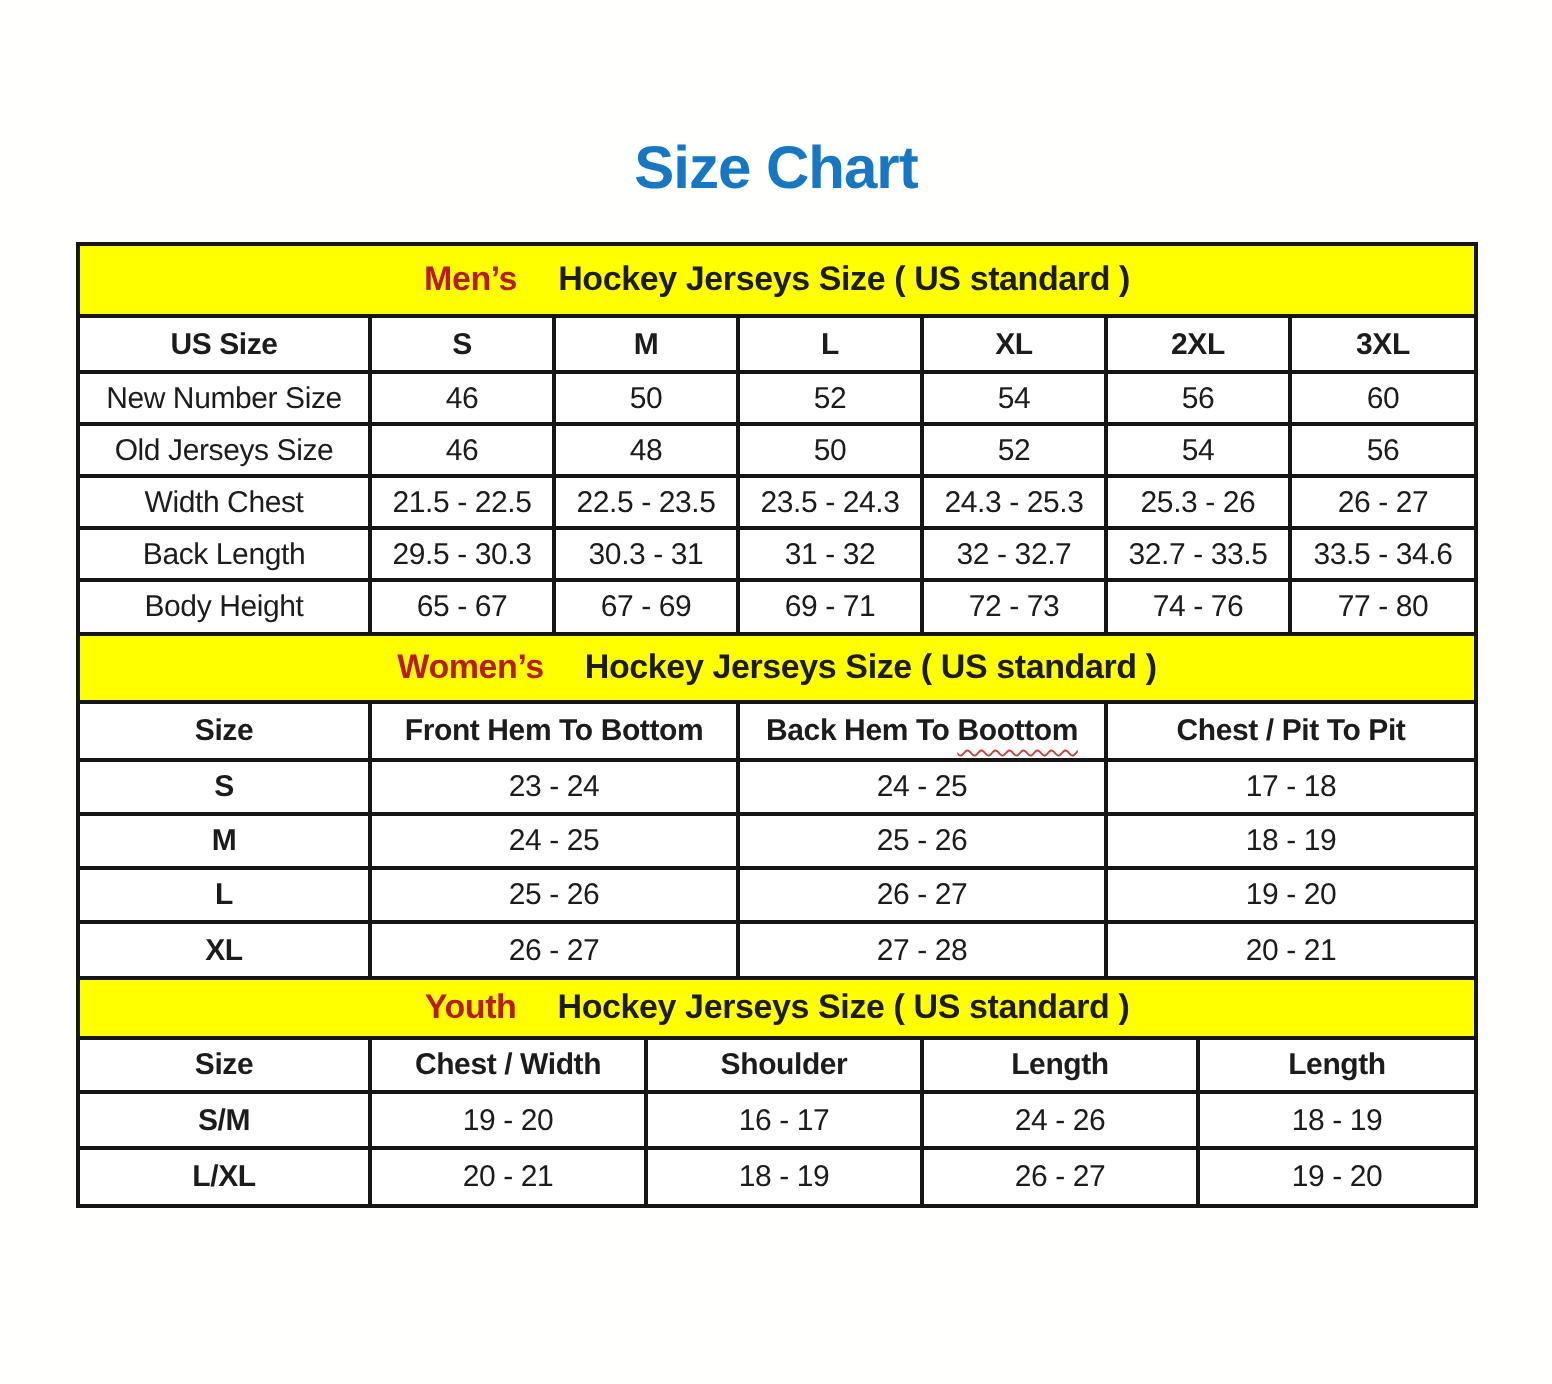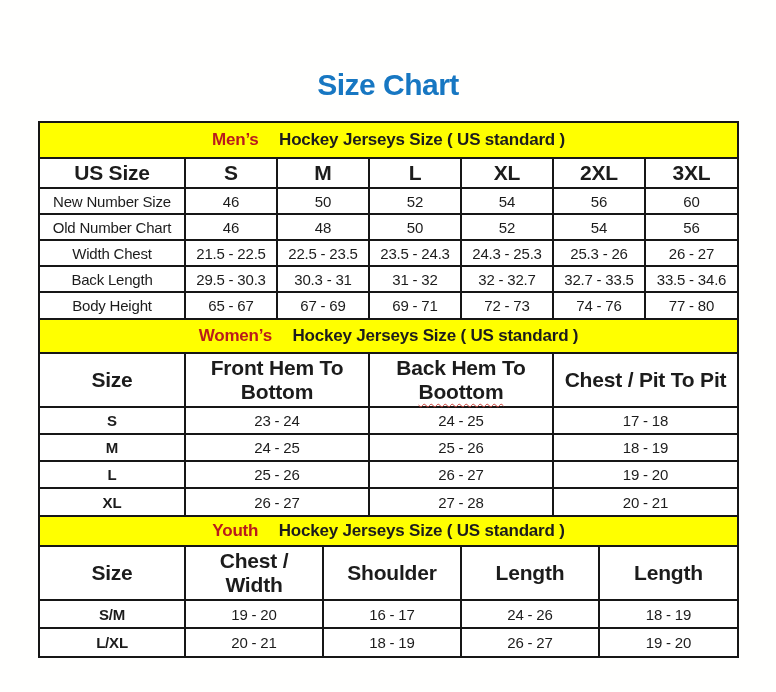--- a/index.html
+++ b/index.html
@@ -61,7 +61,7 @@
     letter-spacing: -0.2px;
     padding: 2px 3px;
   }
-  th { font-weight: bold; font-size: 21px; }
+  th { font-weight: bold; font-size: 15px; }
   .m-table th { height: 27px; }
   .m-table td { height: 26px; }
   .w-table th { height: 28px; }

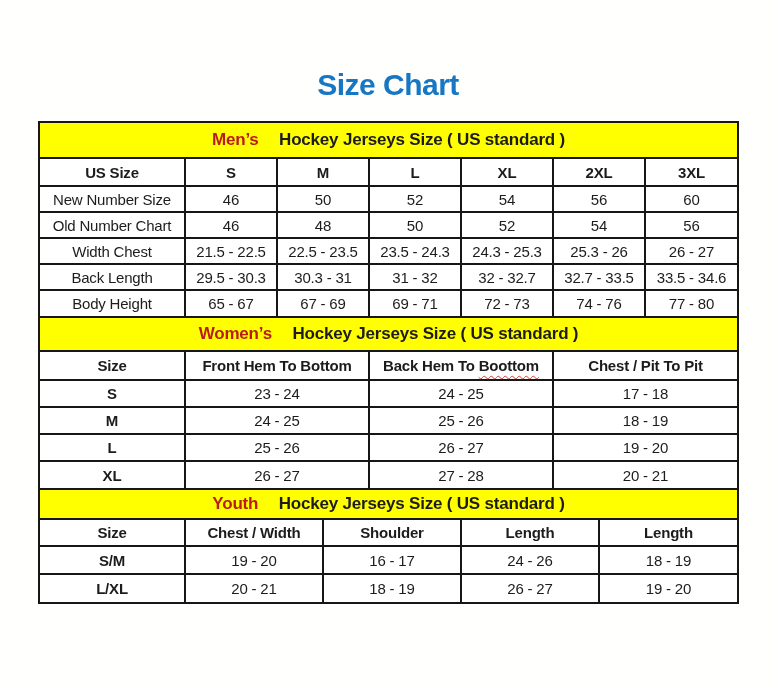--- a/index.html
+++ b/index.html
@@ -124,7 +124,7 @@
           <td>60</td>
         </tr>
         <tr>
-          <td>Old Number Chart</td>
+          <td>Old Jerseys Size</td>
           <td>46</td>
           <td>48</td>
           <td>50</td>

